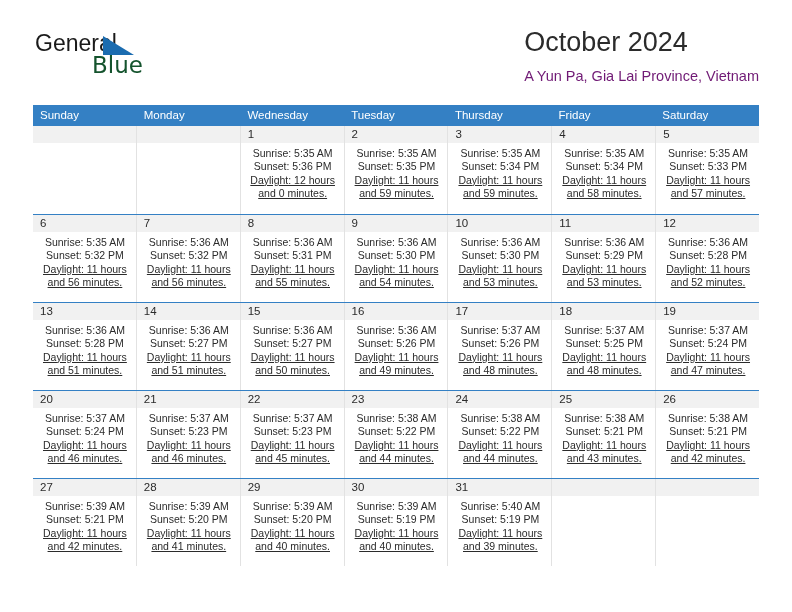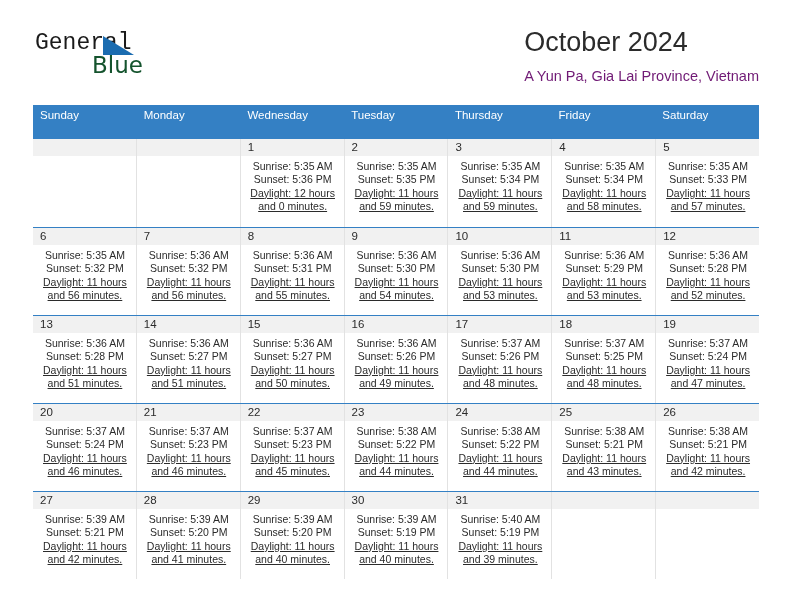--- a/index.html
+++ b/index.html
@@ -45,7 +45,7 @@
     font-size: 23px;
     letter-spacing: 0px;
     color: #1a1a1a;
-    font-family: Liberation Mono, monospace;
+    font-family: Liberation Sans, sans-serif;
   }
   .logo-blue {
     position: absolute;

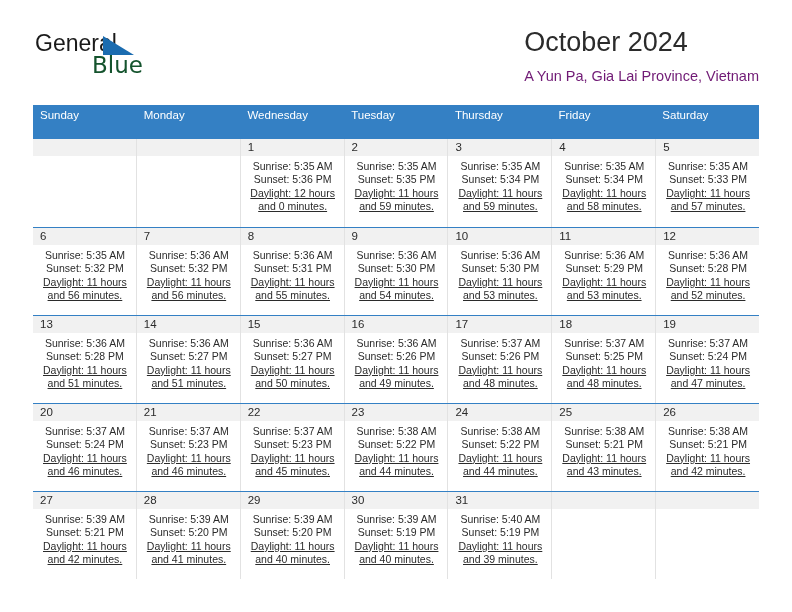--- a/index.html
+++ b/index.html
@@ -97,7 +97,7 @@
   .weekdays {
     display: flex;
     background: #3480c4;
-    height: 34px;
+    height: 21px;
   }
   .weekday {
     flex: 1 1 0;

